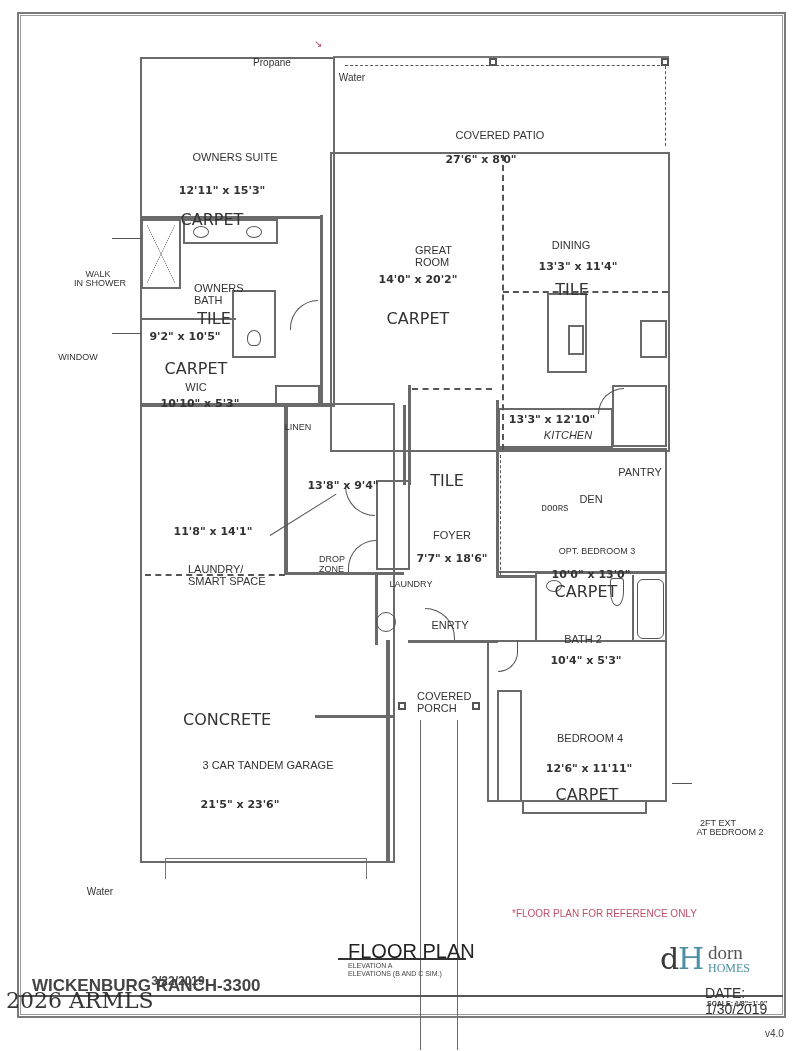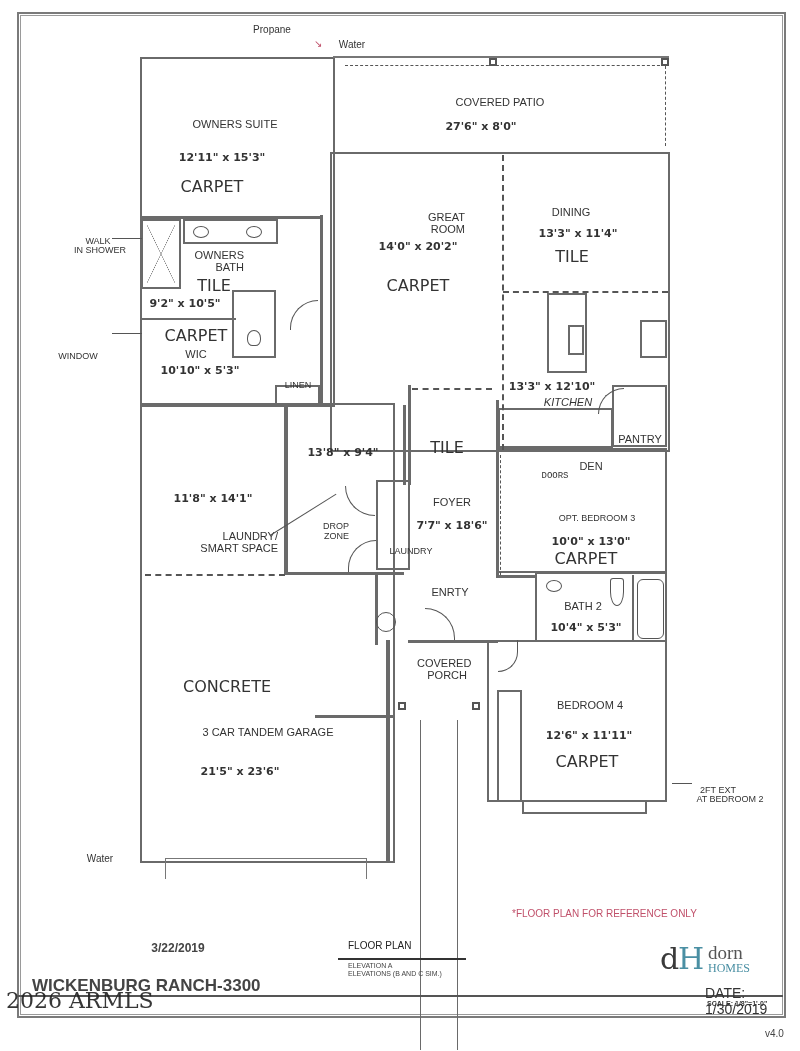--- a/index.html
+++ b/index.html
@@ -11,7 +11,7 @@
   .wallb{position:absolute;border:2px solid #6a6a6a;box-sizing:border-box;background:transparent;}
   .dash-h{position:absolute;height:0;border-top:2px dashed #555;}
   .dash-v{position:absolute;width:0;border-left:2px dashed #555;}
-  .lbl{position:absolute;white-space:nowrap;text-align:right;transform:translateX(-50%);}
+  .lbl{position:absolute;white-space:nowrap;text-align:left;transform:translateX(-50%);margin-top:33px;}
   .room{font-size:11px;color:#333;line-height:12px;}
   .dim{font-size:11px;font-weight:bold;color:#333;font-family:"DejaVu Sans",sans-serif;}
   .floor{font-size:16px;color:#333;font-family:"DejaVu Sans",sans-serif;}

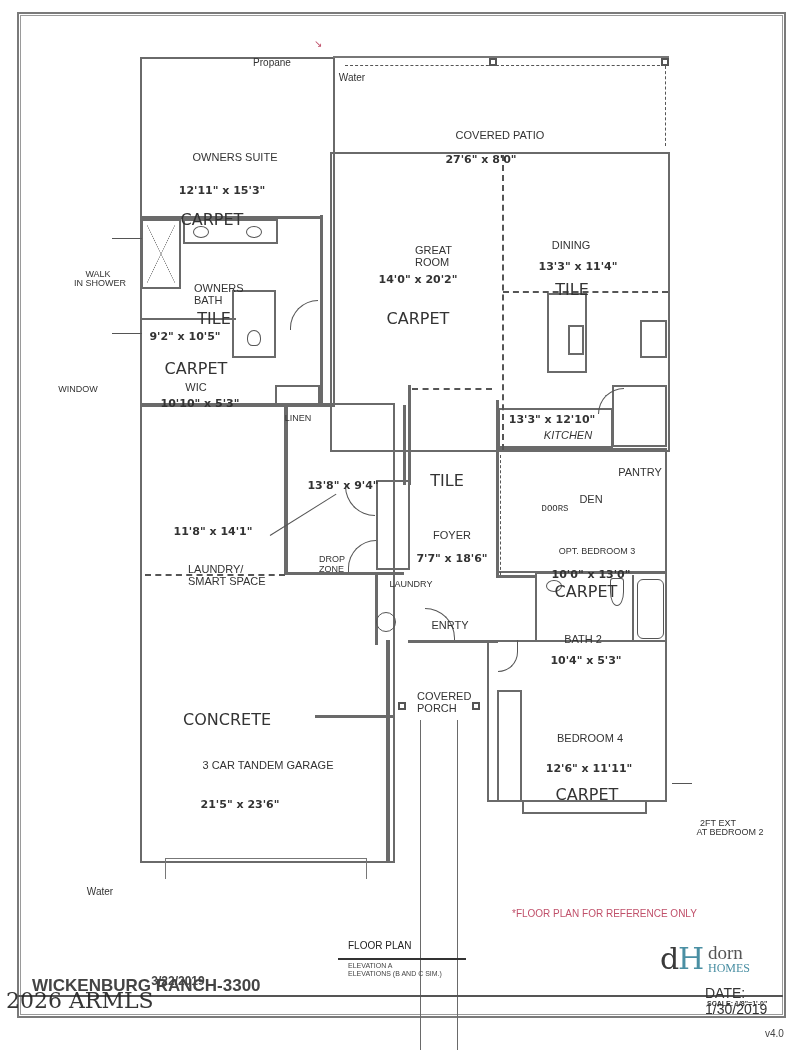--- a/index.html
+++ b/index.html
@@ -117,7 +117,7 @@
 <span class="lbl note" style="left:98px;top:236px;">WALK</span>
 <span class="lbl note" style="left:100px;top:245px;">IN SHOWER</span>
 <div class="pointer" style="left:112px;top:238px;width:30px;"></div>
-<span class="lbl note" style="left:78px;top:351px;">WINDOW</span>
+<span class="lbl note" style="left:78px;top:319px;">WINDOW</span>
 <div class="pointer" style="left:112px;top:333px;width:30px;"></div>
 
 <span class="lbl note" style="left:718px;top:785px;">2FT EXT</span>

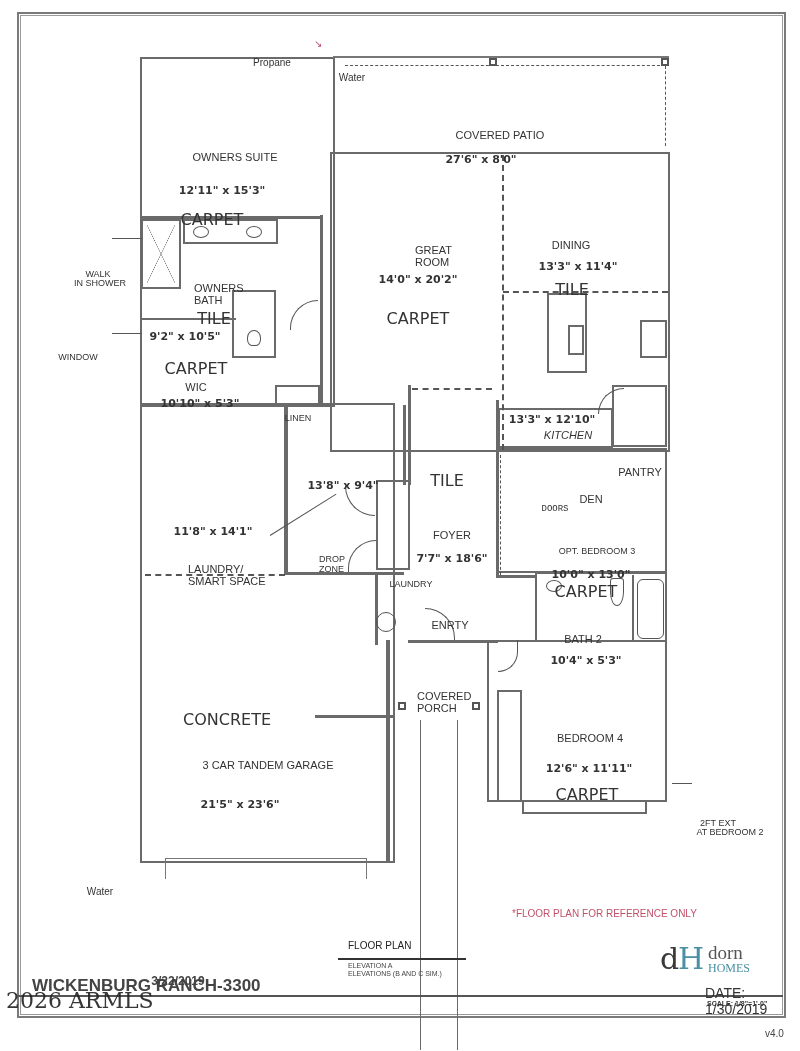--- a/index.html
+++ b/index.html
@@ -140,7 +140,7 @@
 <span class="lbl floor" style="left:196px;top:326px;">CARPET</span>
 <span class="lbl room" style="left:196px;top:348px;">WIC</span>
 <span class="lbl dim" style="left:200px;top:364px;">10'10" x 5'3"</span>
-<span class="lbl note" style="left:298px;top:380px;">LINEN</span>
+<span class="lbl note" style="left:298px;top:389px;">LINEN</span>
 
 <span class="lbl room" style="left:440px;top:211px;width:50px;white-space:normal;">GREAT ROOM</span>
 <span class="lbl dim" style="left:418px;top:240px;">14'0" x 20'2"</span>

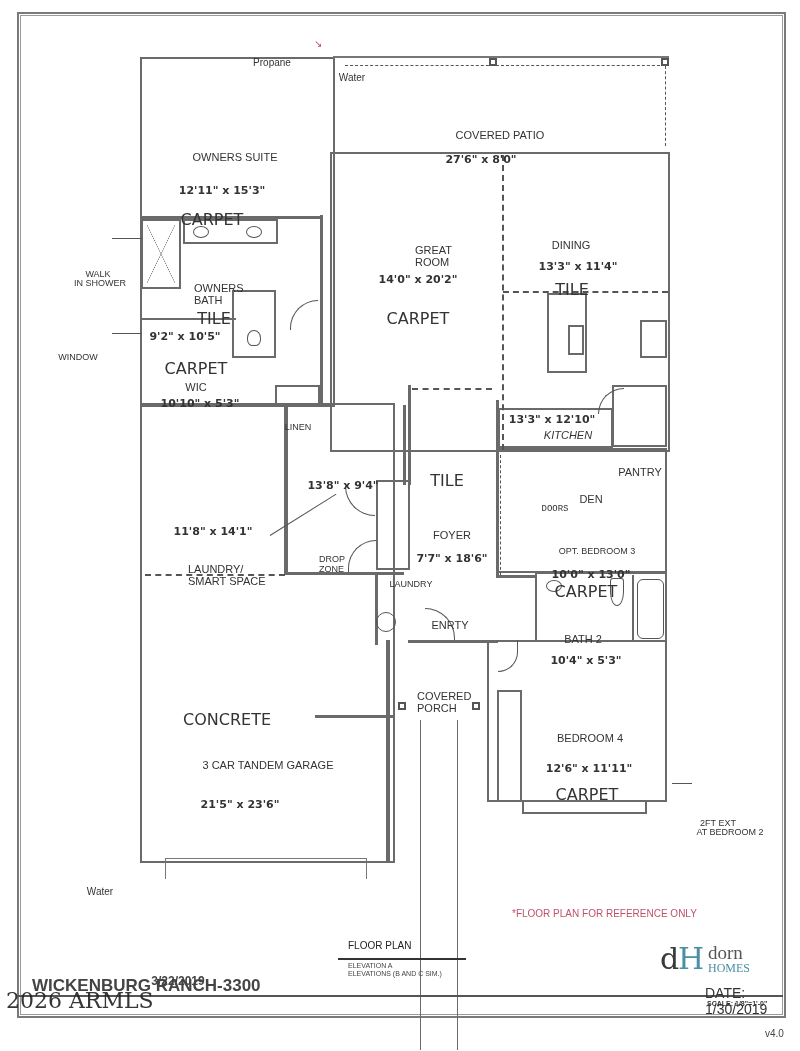--- a/index.html
+++ b/index.html
@@ -188,7 +188,7 @@
 <span class="lbl" style="left:178px;top:941px;font-size:12px;color:#444;font-weight:bold;">3/22/2019</span>
 <div class="abs" style="left:18px;top:995px;width:765px;height:2px;background:#555;"></div>
 
-<span class="abs" style="left:348px;top:940px;font-size:10px;color:#222;">FLOOR PLAN</span>
+<span class="abs" style="left:348px;top:940px;font-size:20px;color:#222;">FLOOR PLAN</span>
 <div class="abs" style="left:338px;top:958px;width:128px;height:2px;background:#333;"></div>
 <span class="abs" style="left:348px;top:962px;font-size:7px;color:#444;">ELEVATION A</span>
 <span class="abs" style="left:348px;top:970px;font-size:7px;color:#444;">ELEVATIONS (B AND C SIM.)</span>

